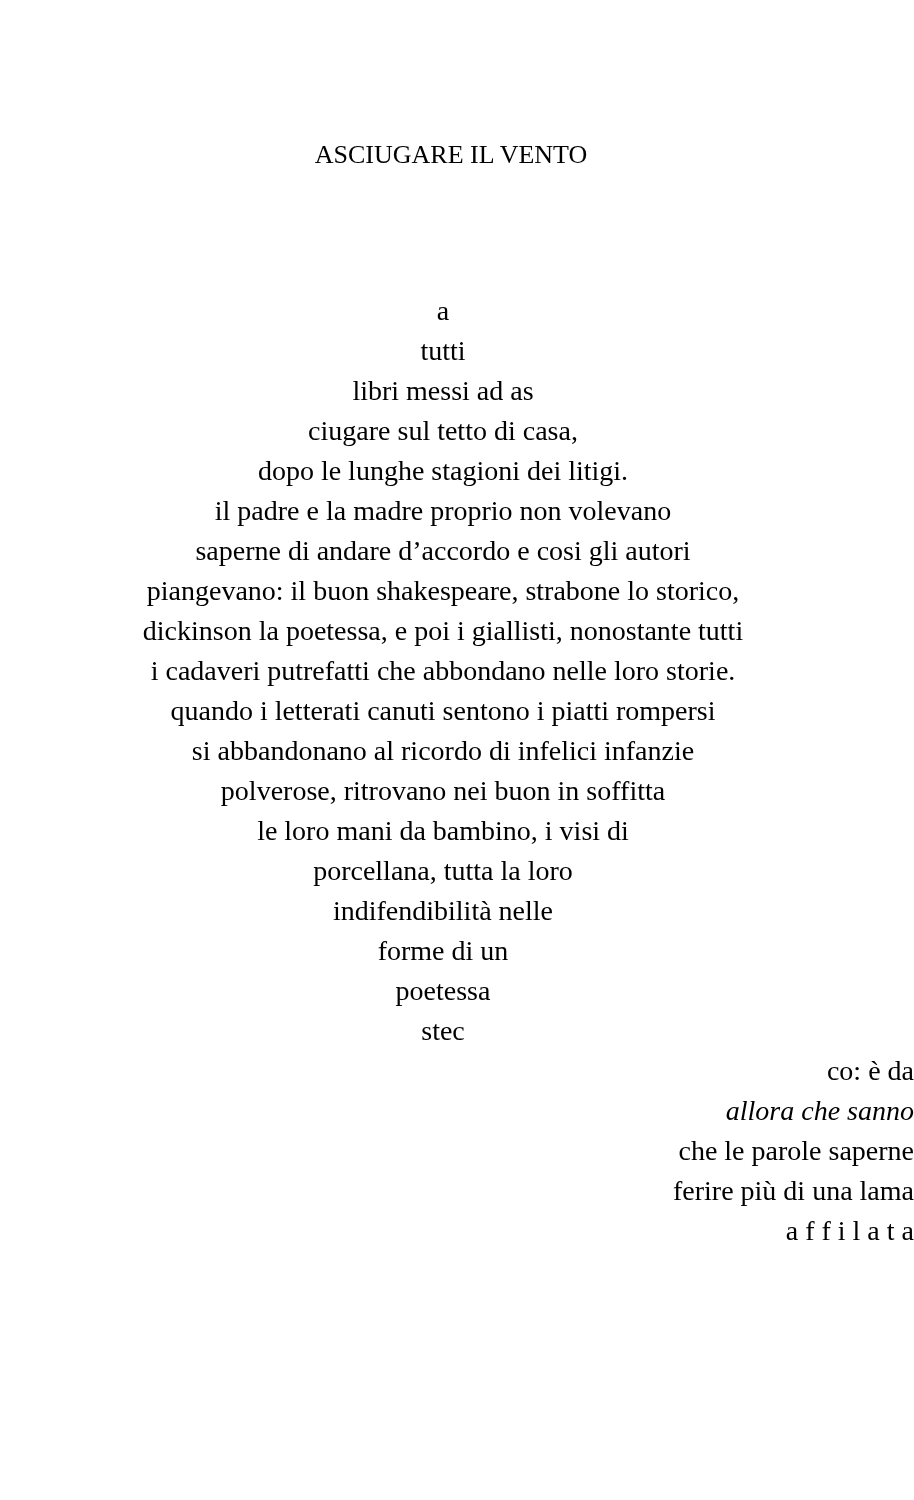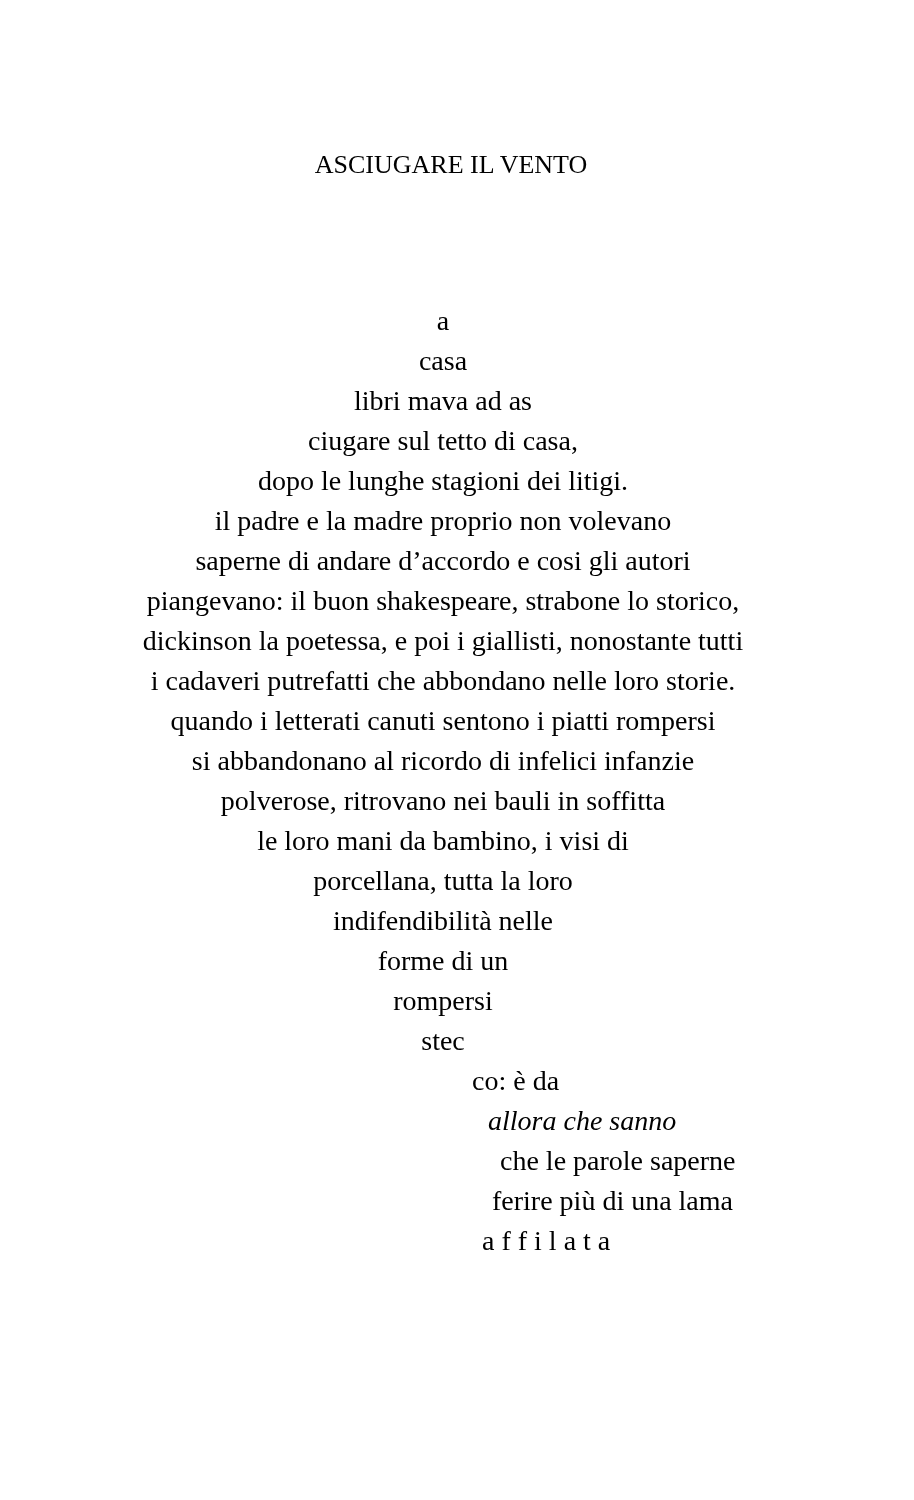--- a/index.html
+++ b/index.html
@@ -20,7 +20,7 @@
     position: relative;
   }
   .title {
-    margin: 16px;
+    margin: 6px;
     padding: 133px 12px 0 0;
     font-size: 26px;
     font-weight: 400;

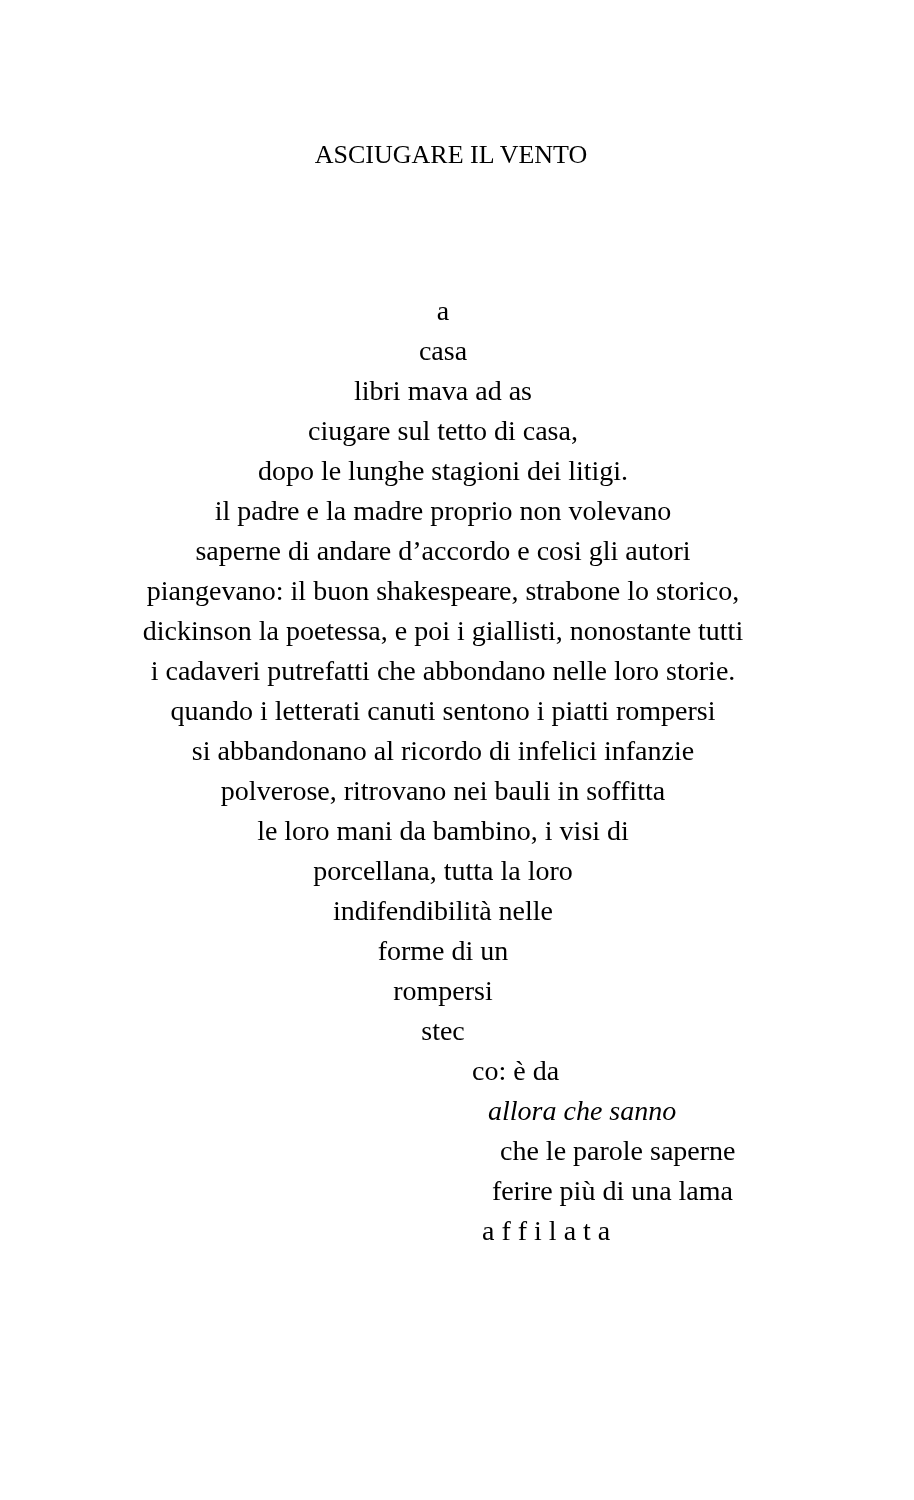--- a/index.html
+++ b/index.html
@@ -51,7 +51,7 @@
   <h1 class="title">ASCIUGARE IL VENTO</h1>
   <div class="poem" id="poem">
       <div class="line">a</div>
-      <div class="line">casa</div>
+      <div class="line">tutti</div>
       <div class="line">libri mava ad as</div>
       <div class="line">ciugare sul tetto di casa,</div>
       <div class="line">dopo le lunghe stagioni dei litigi.</div>

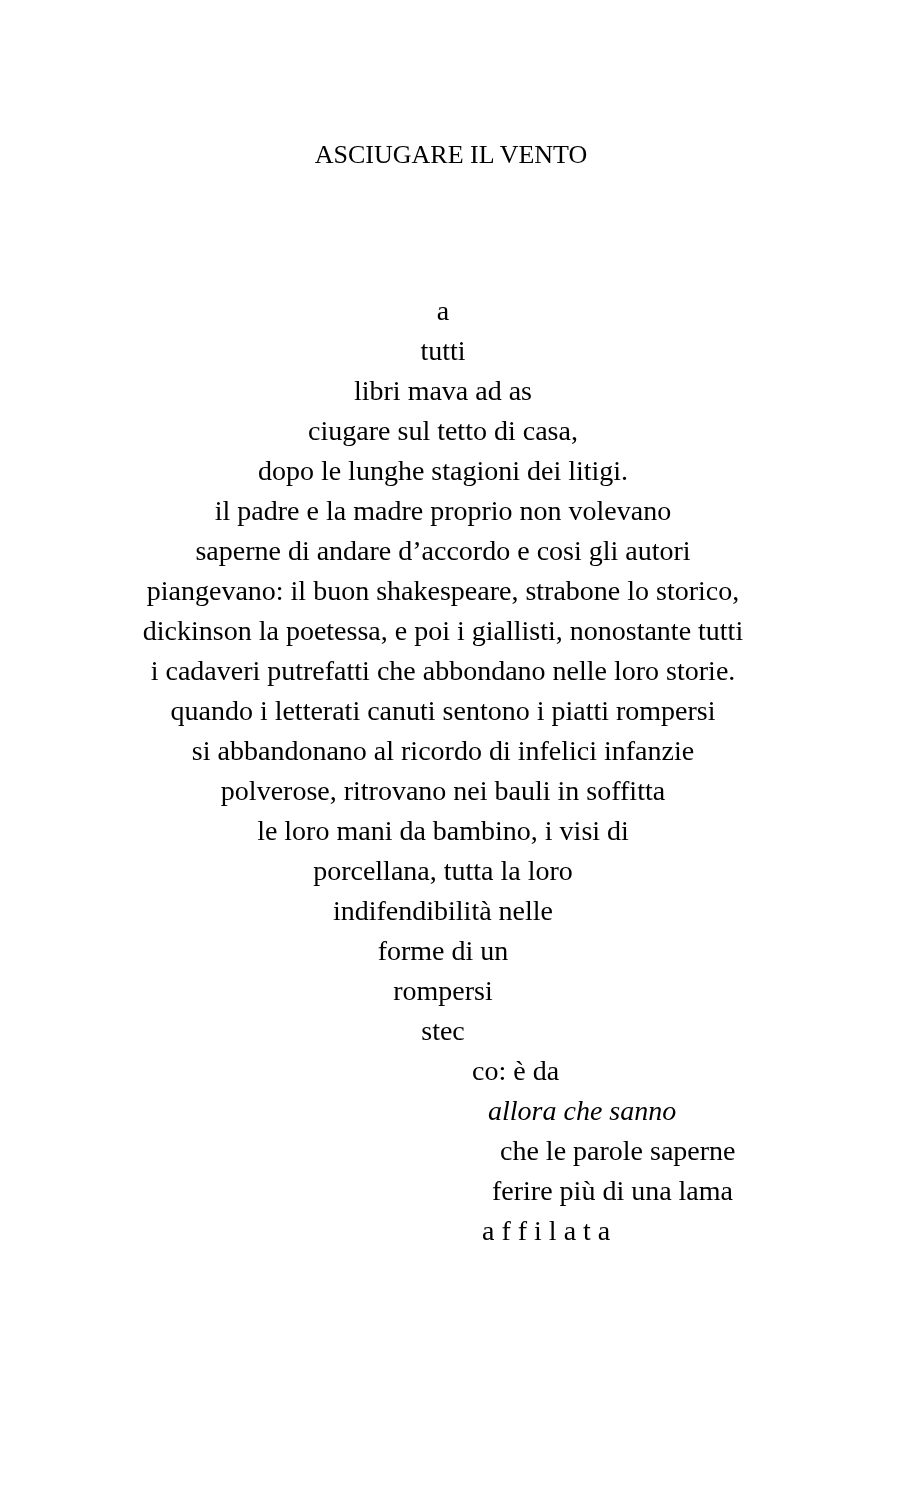--- a/index.html
+++ b/index.html
@@ -52,7 +52,7 @@
   <div class="poem" id="poem">
       <div class="line">a</div>
       <div class="line">tutti</div>
-      <div class="line">libri mava ad as</div>
+      <div class="line">libri messi ad as</div>
       <div class="line">ciugare sul tetto di casa,</div>
       <div class="line">dopo le lunghe stagioni dei litigi.</div>
       <div class="line">il padre e la madre proprio non volevano</div>

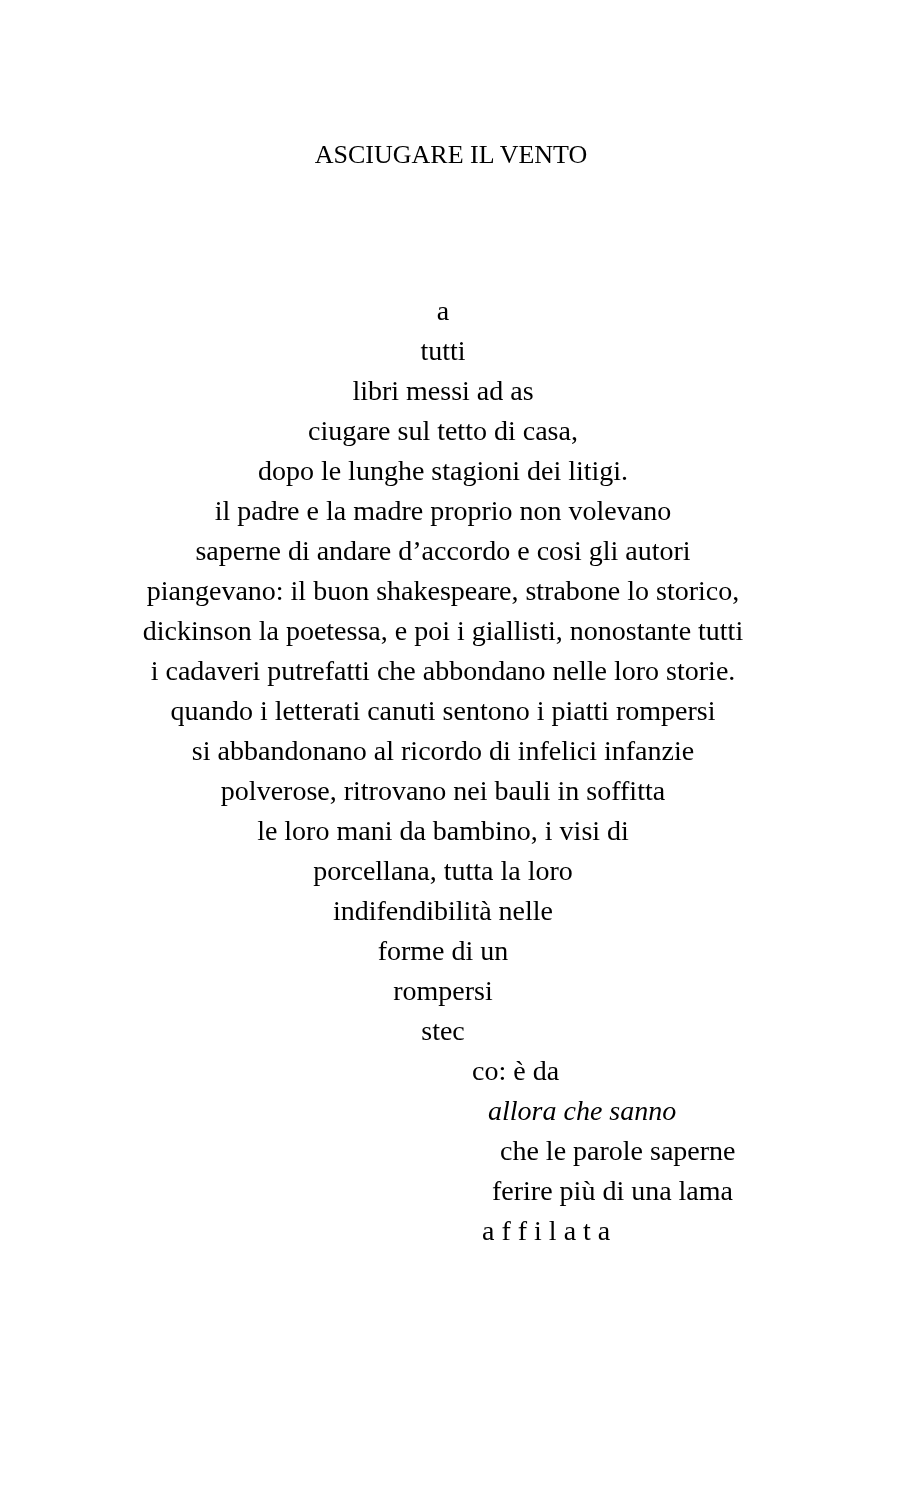--- a/index.html
+++ b/index.html
@@ -62,7 +62,7 @@
       <div class="line">i cadaveri putrefatti che abbondano nelle loro storie.</div>
       <div class="line">quando i letterati canuti sentono i piatti rompersi</div>
       <div class="line">si abbandonano al ricordo di infelici infanzie</div>
-      <div class="line">polverose, ritrovano nei bauli in soffitta</div>
+      <div class="line">polverose, ritrovano nei buon in soffitta</div>
       <div class="line">le loro mani da bambino, i visi di</div>
       <div class="line">porcellana, tutta la loro</div>
       <div class="line">indifendibilità nelle</div>

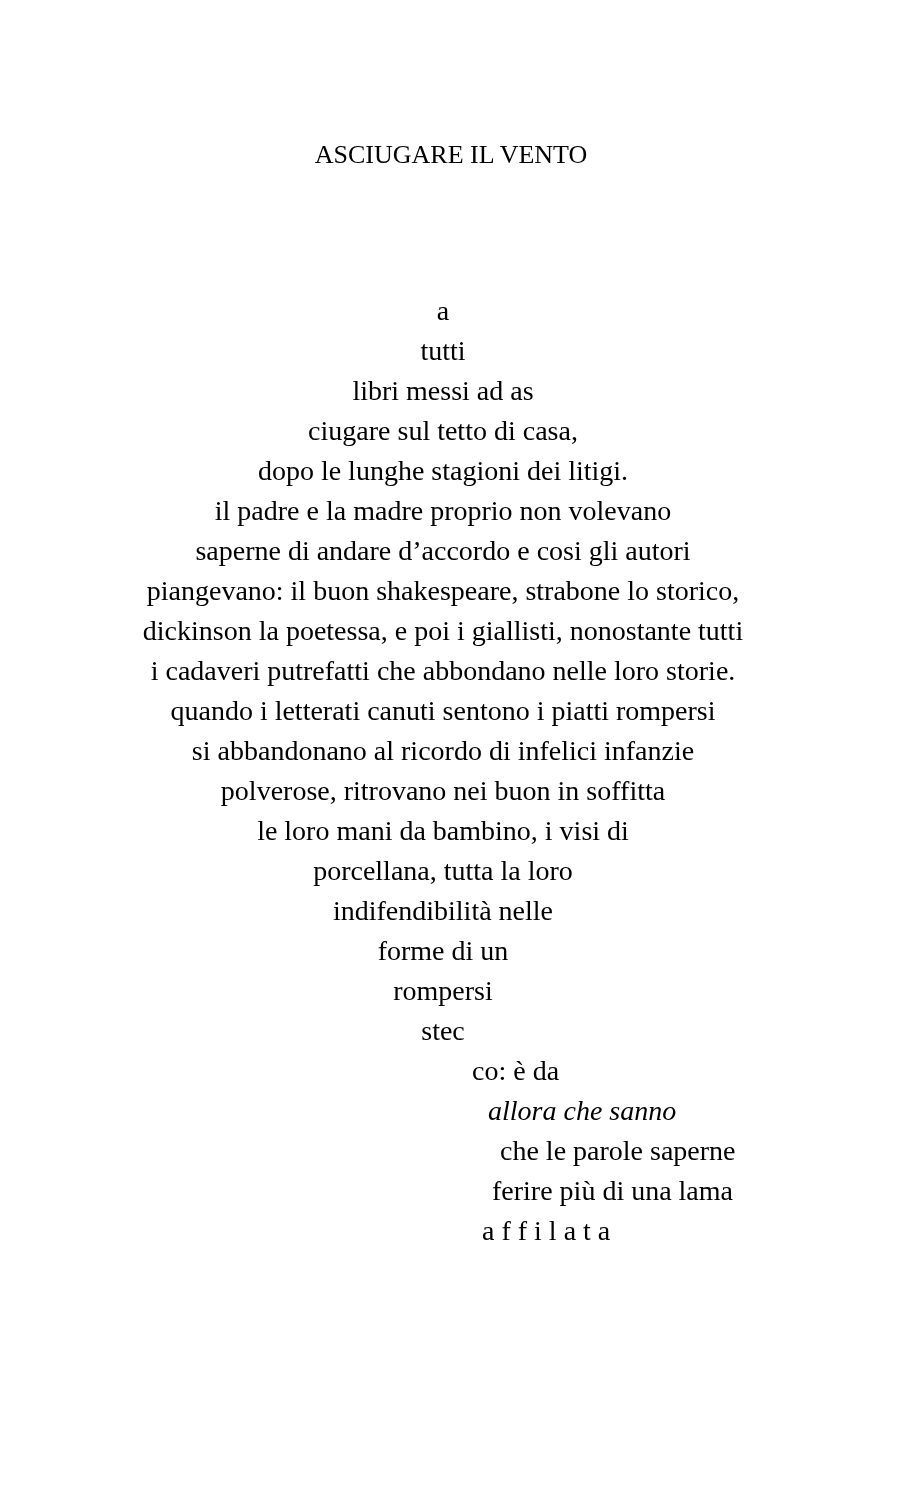--- a/index.html
+++ b/index.html
@@ -67,7 +67,7 @@
       <div class="line">porcellana, tutta la loro</div>
       <div class="line">indifendibilità nelle</div>
       <div class="line">forme di un</div>
-      <div class="line">rompersi</div>
+      <div class="line">poetessa</div>
       <div class="line">stec</div>
       <div class="line stem" style="padding-left: 472px;">co: è da</div>
       <div class="line stem" style="padding-left: 488px; font-style: italic;">allora che sanno</div>

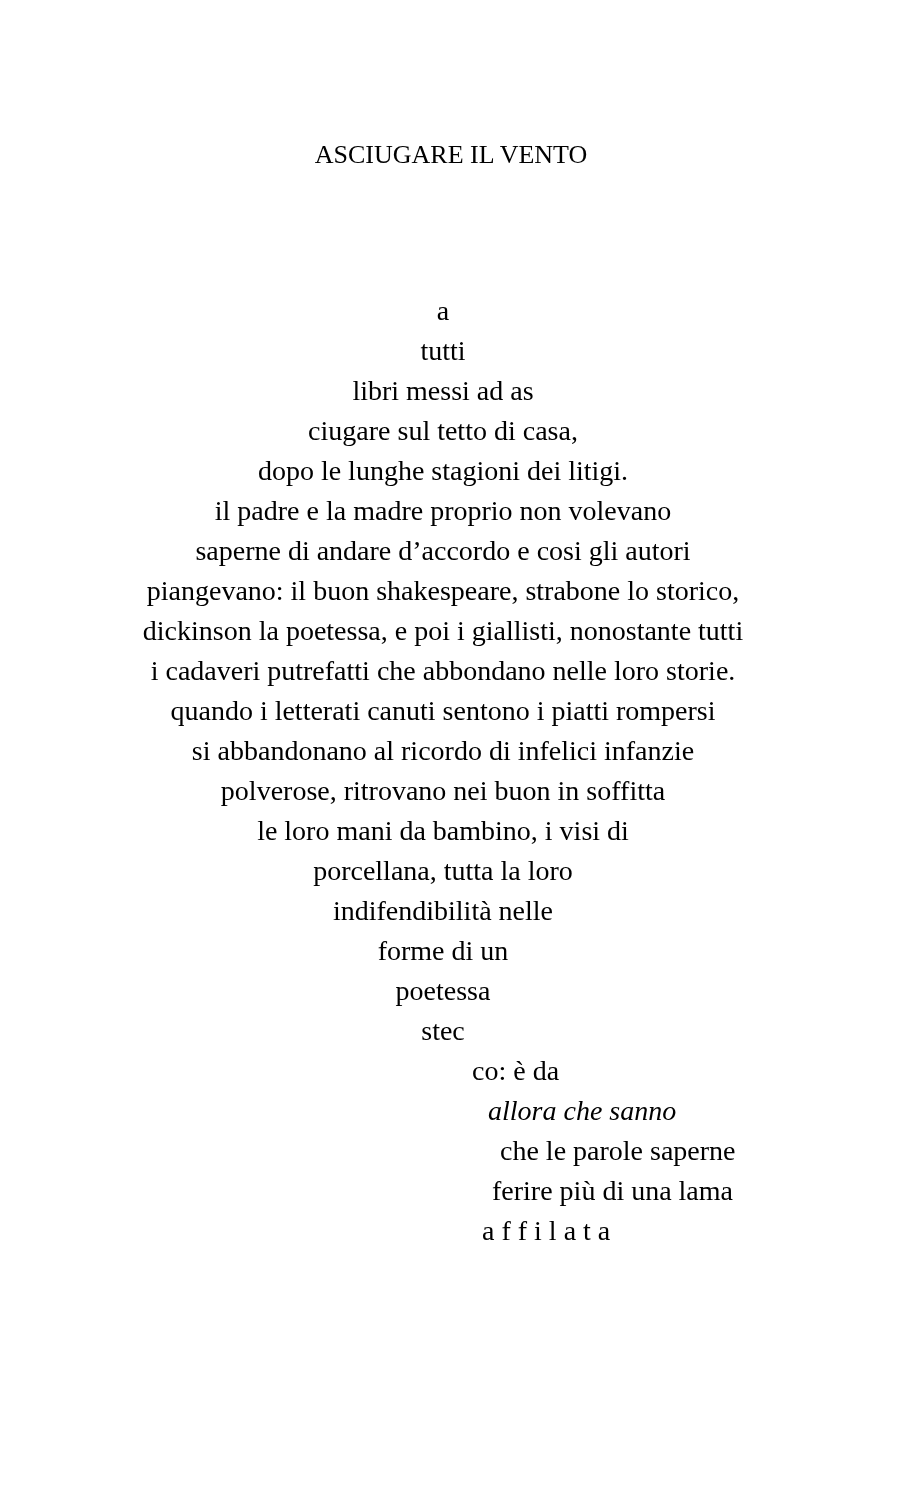--- a/index.html
+++ b/index.html
@@ -40,7 +40,7 @@
     color: #000000;
   }
   .line.stem {
-    text-align: left;
+    text-align: right;
     padding-right: 0;      
   }
 </style>

